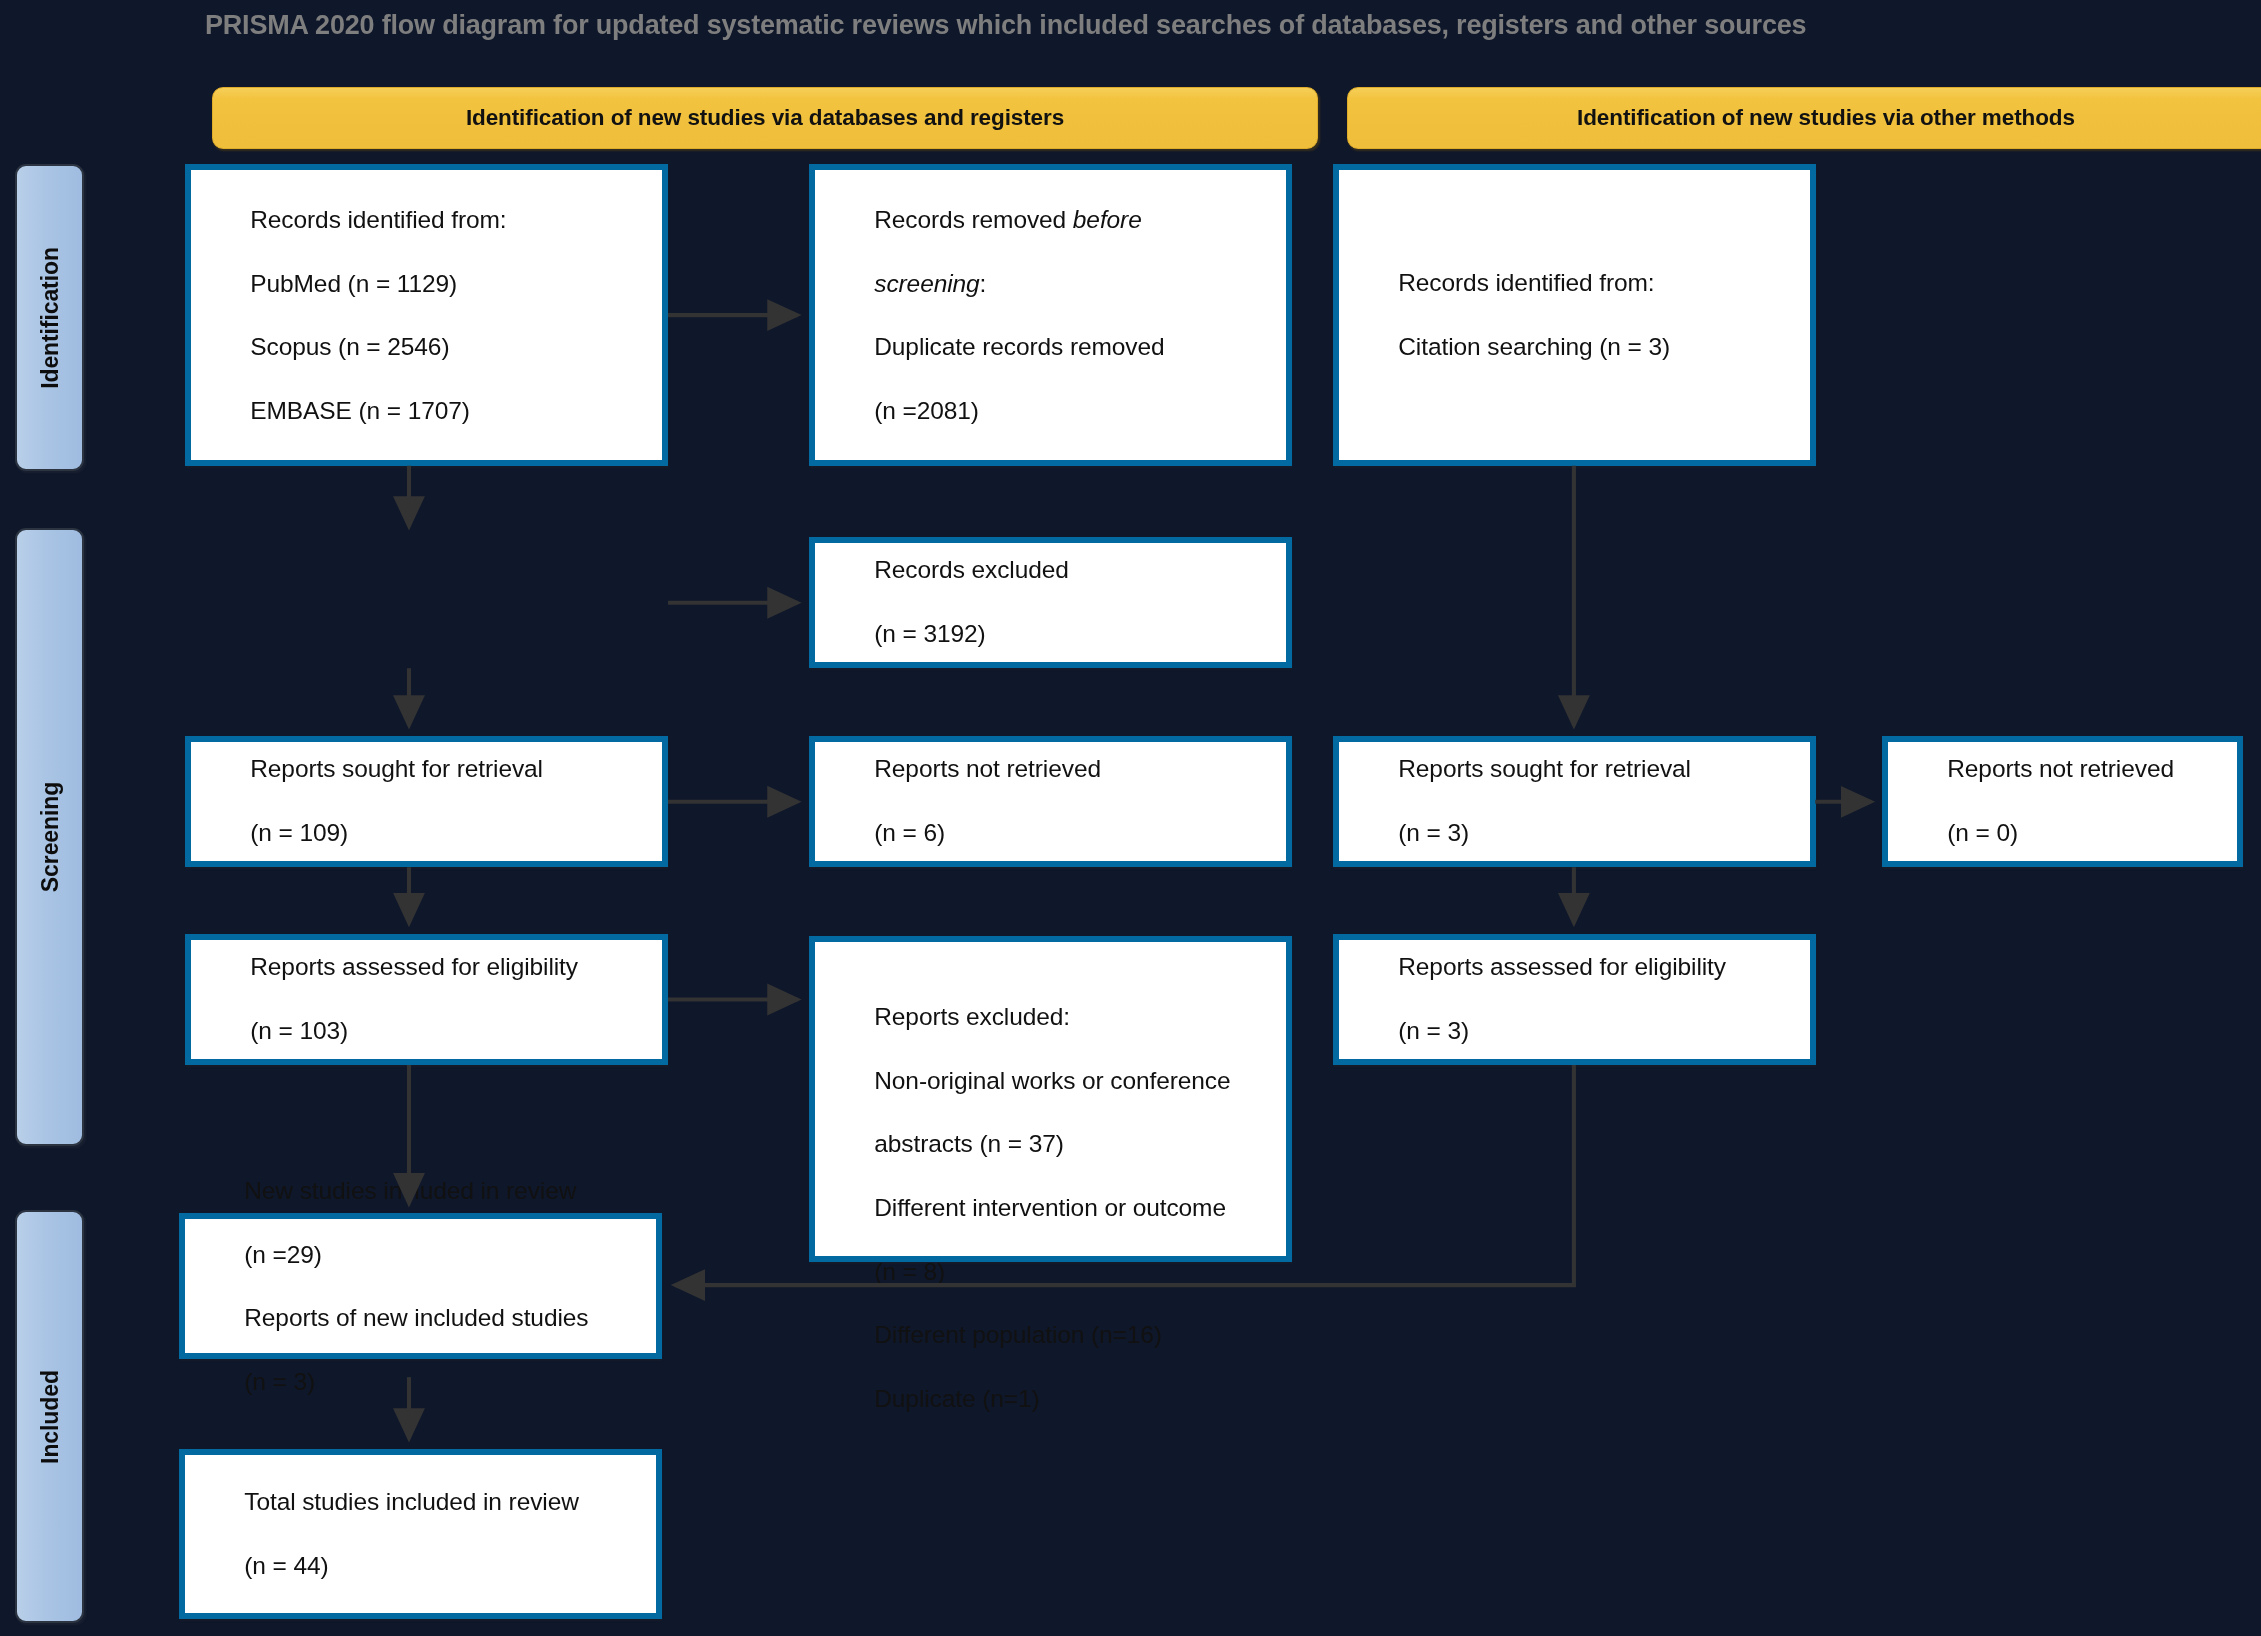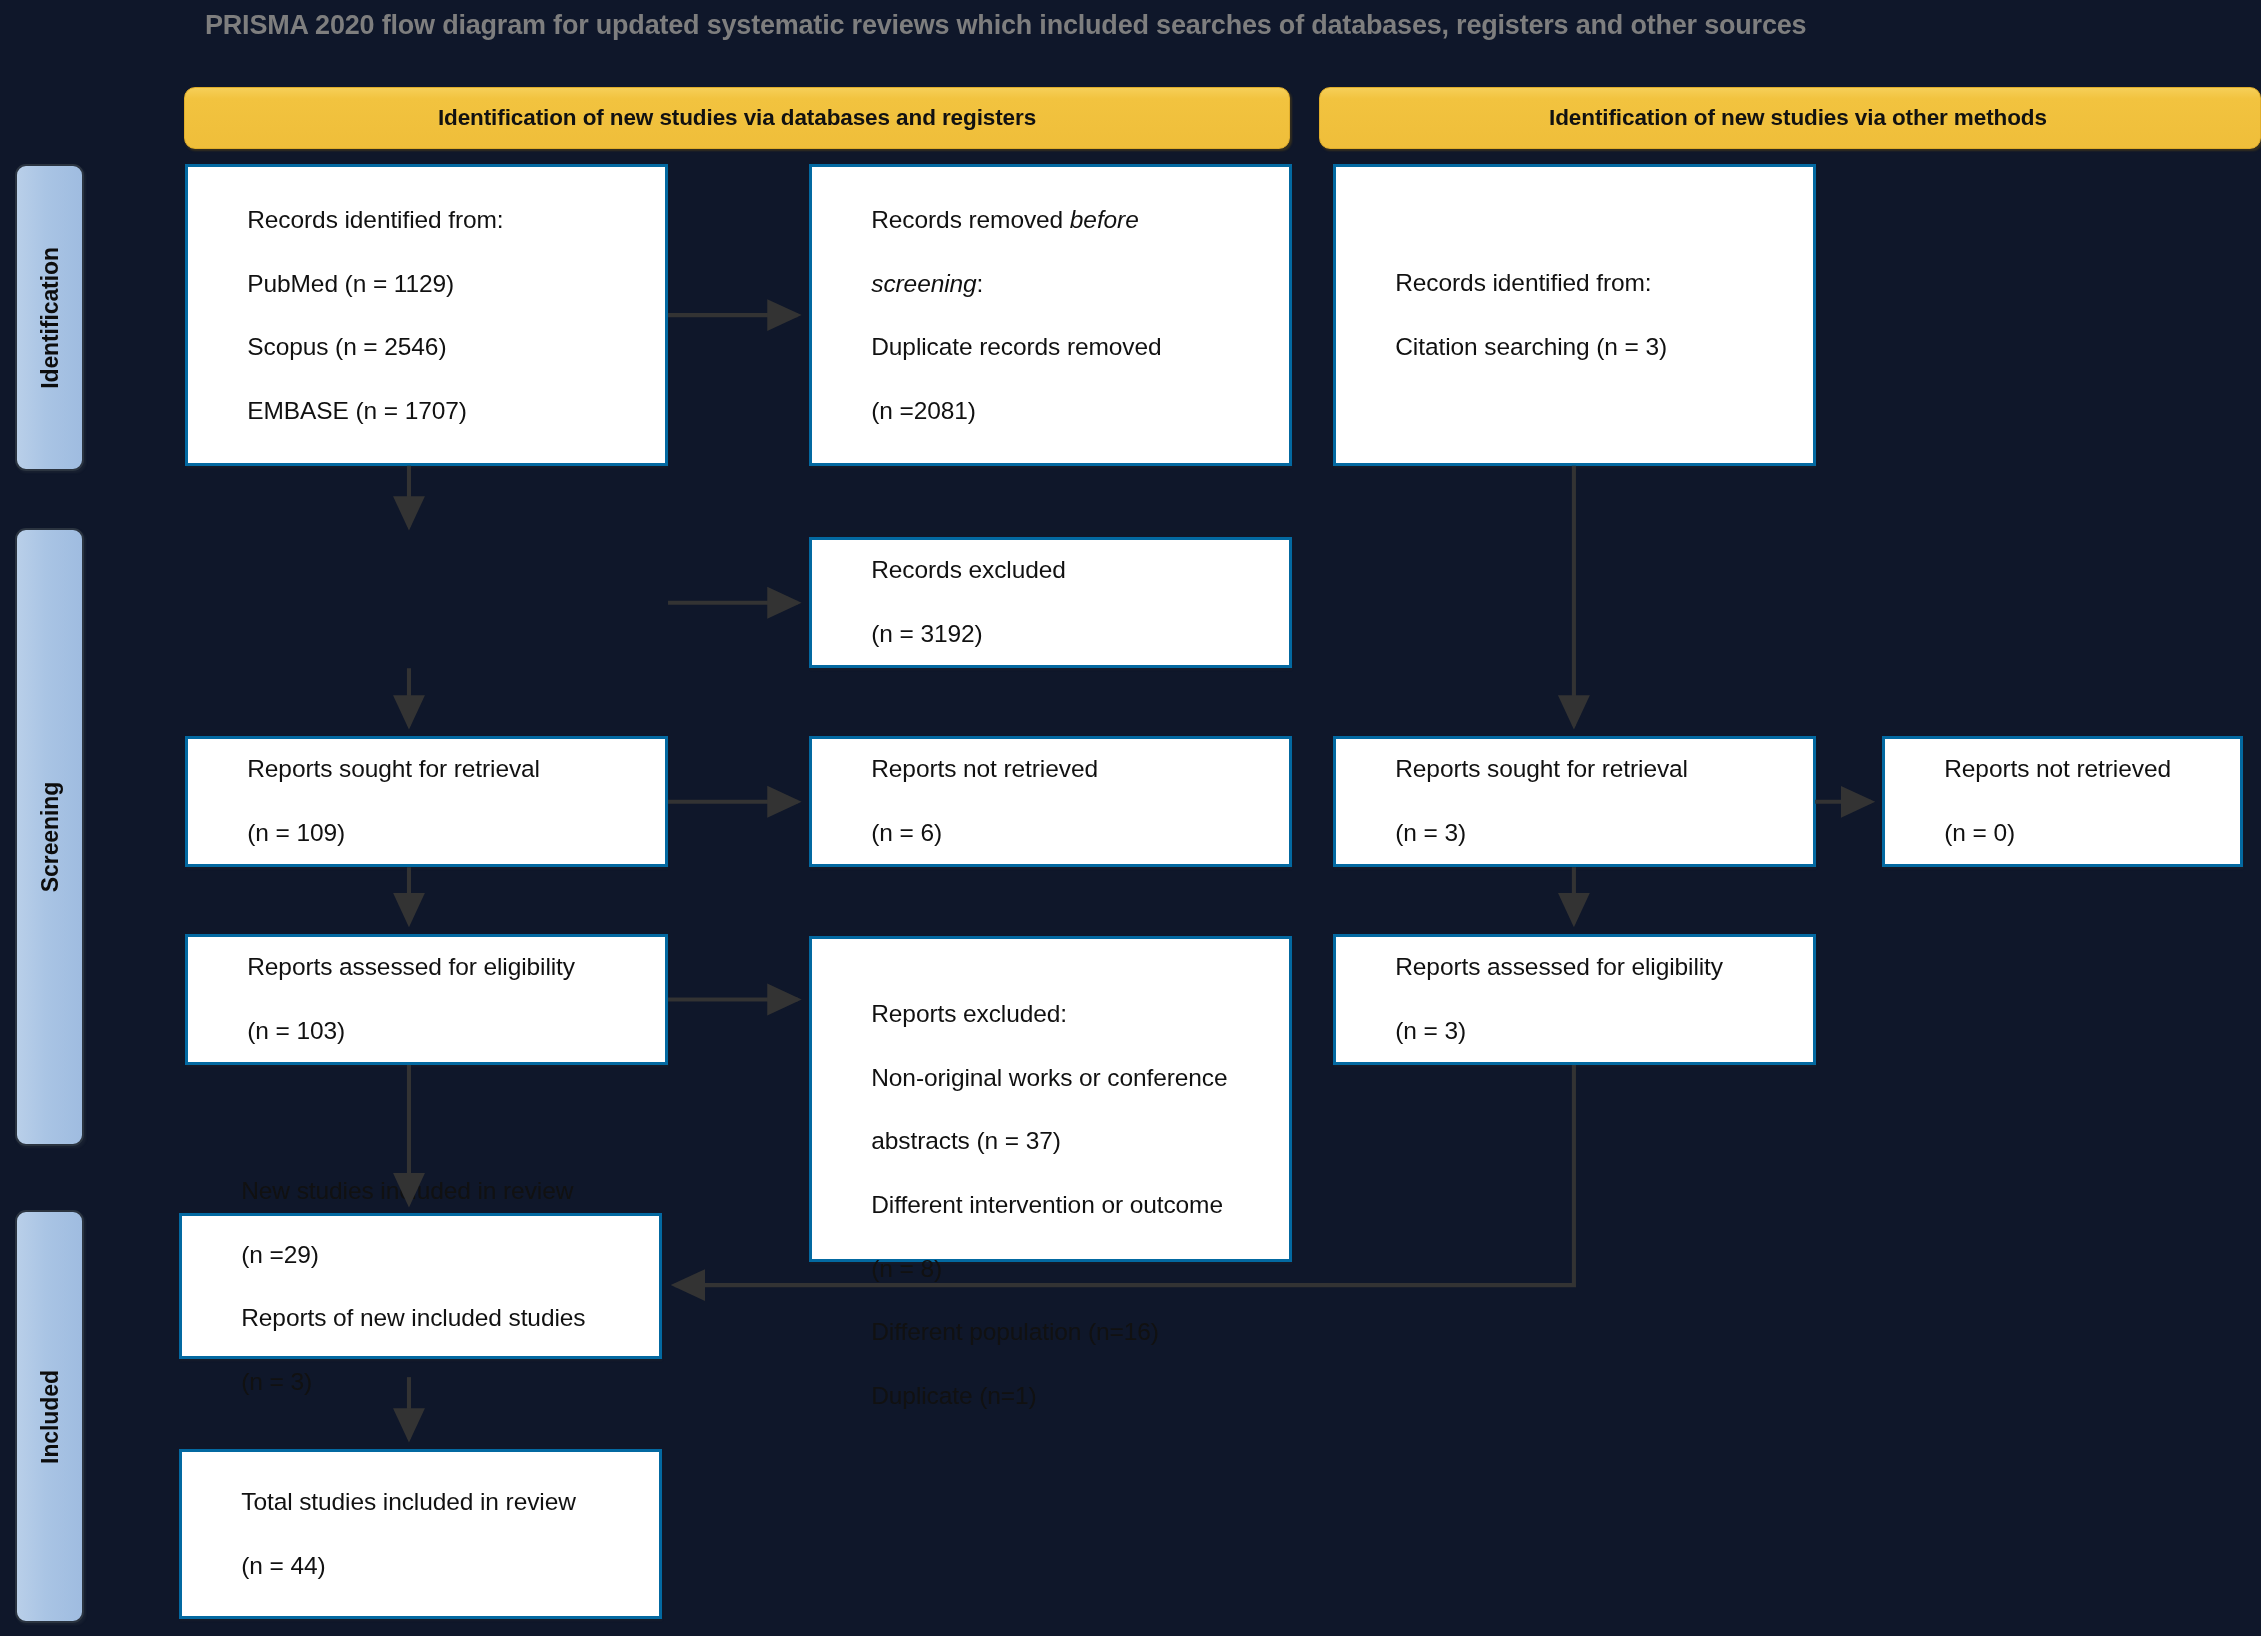--- a/index.html
+++ b/index.html
@@ -44,6 +44,7 @@
     font-size:22.5px;
     letter-spacing:-0.1px;
     text-align:center;
+    margin-left:28px;
   }
 
   

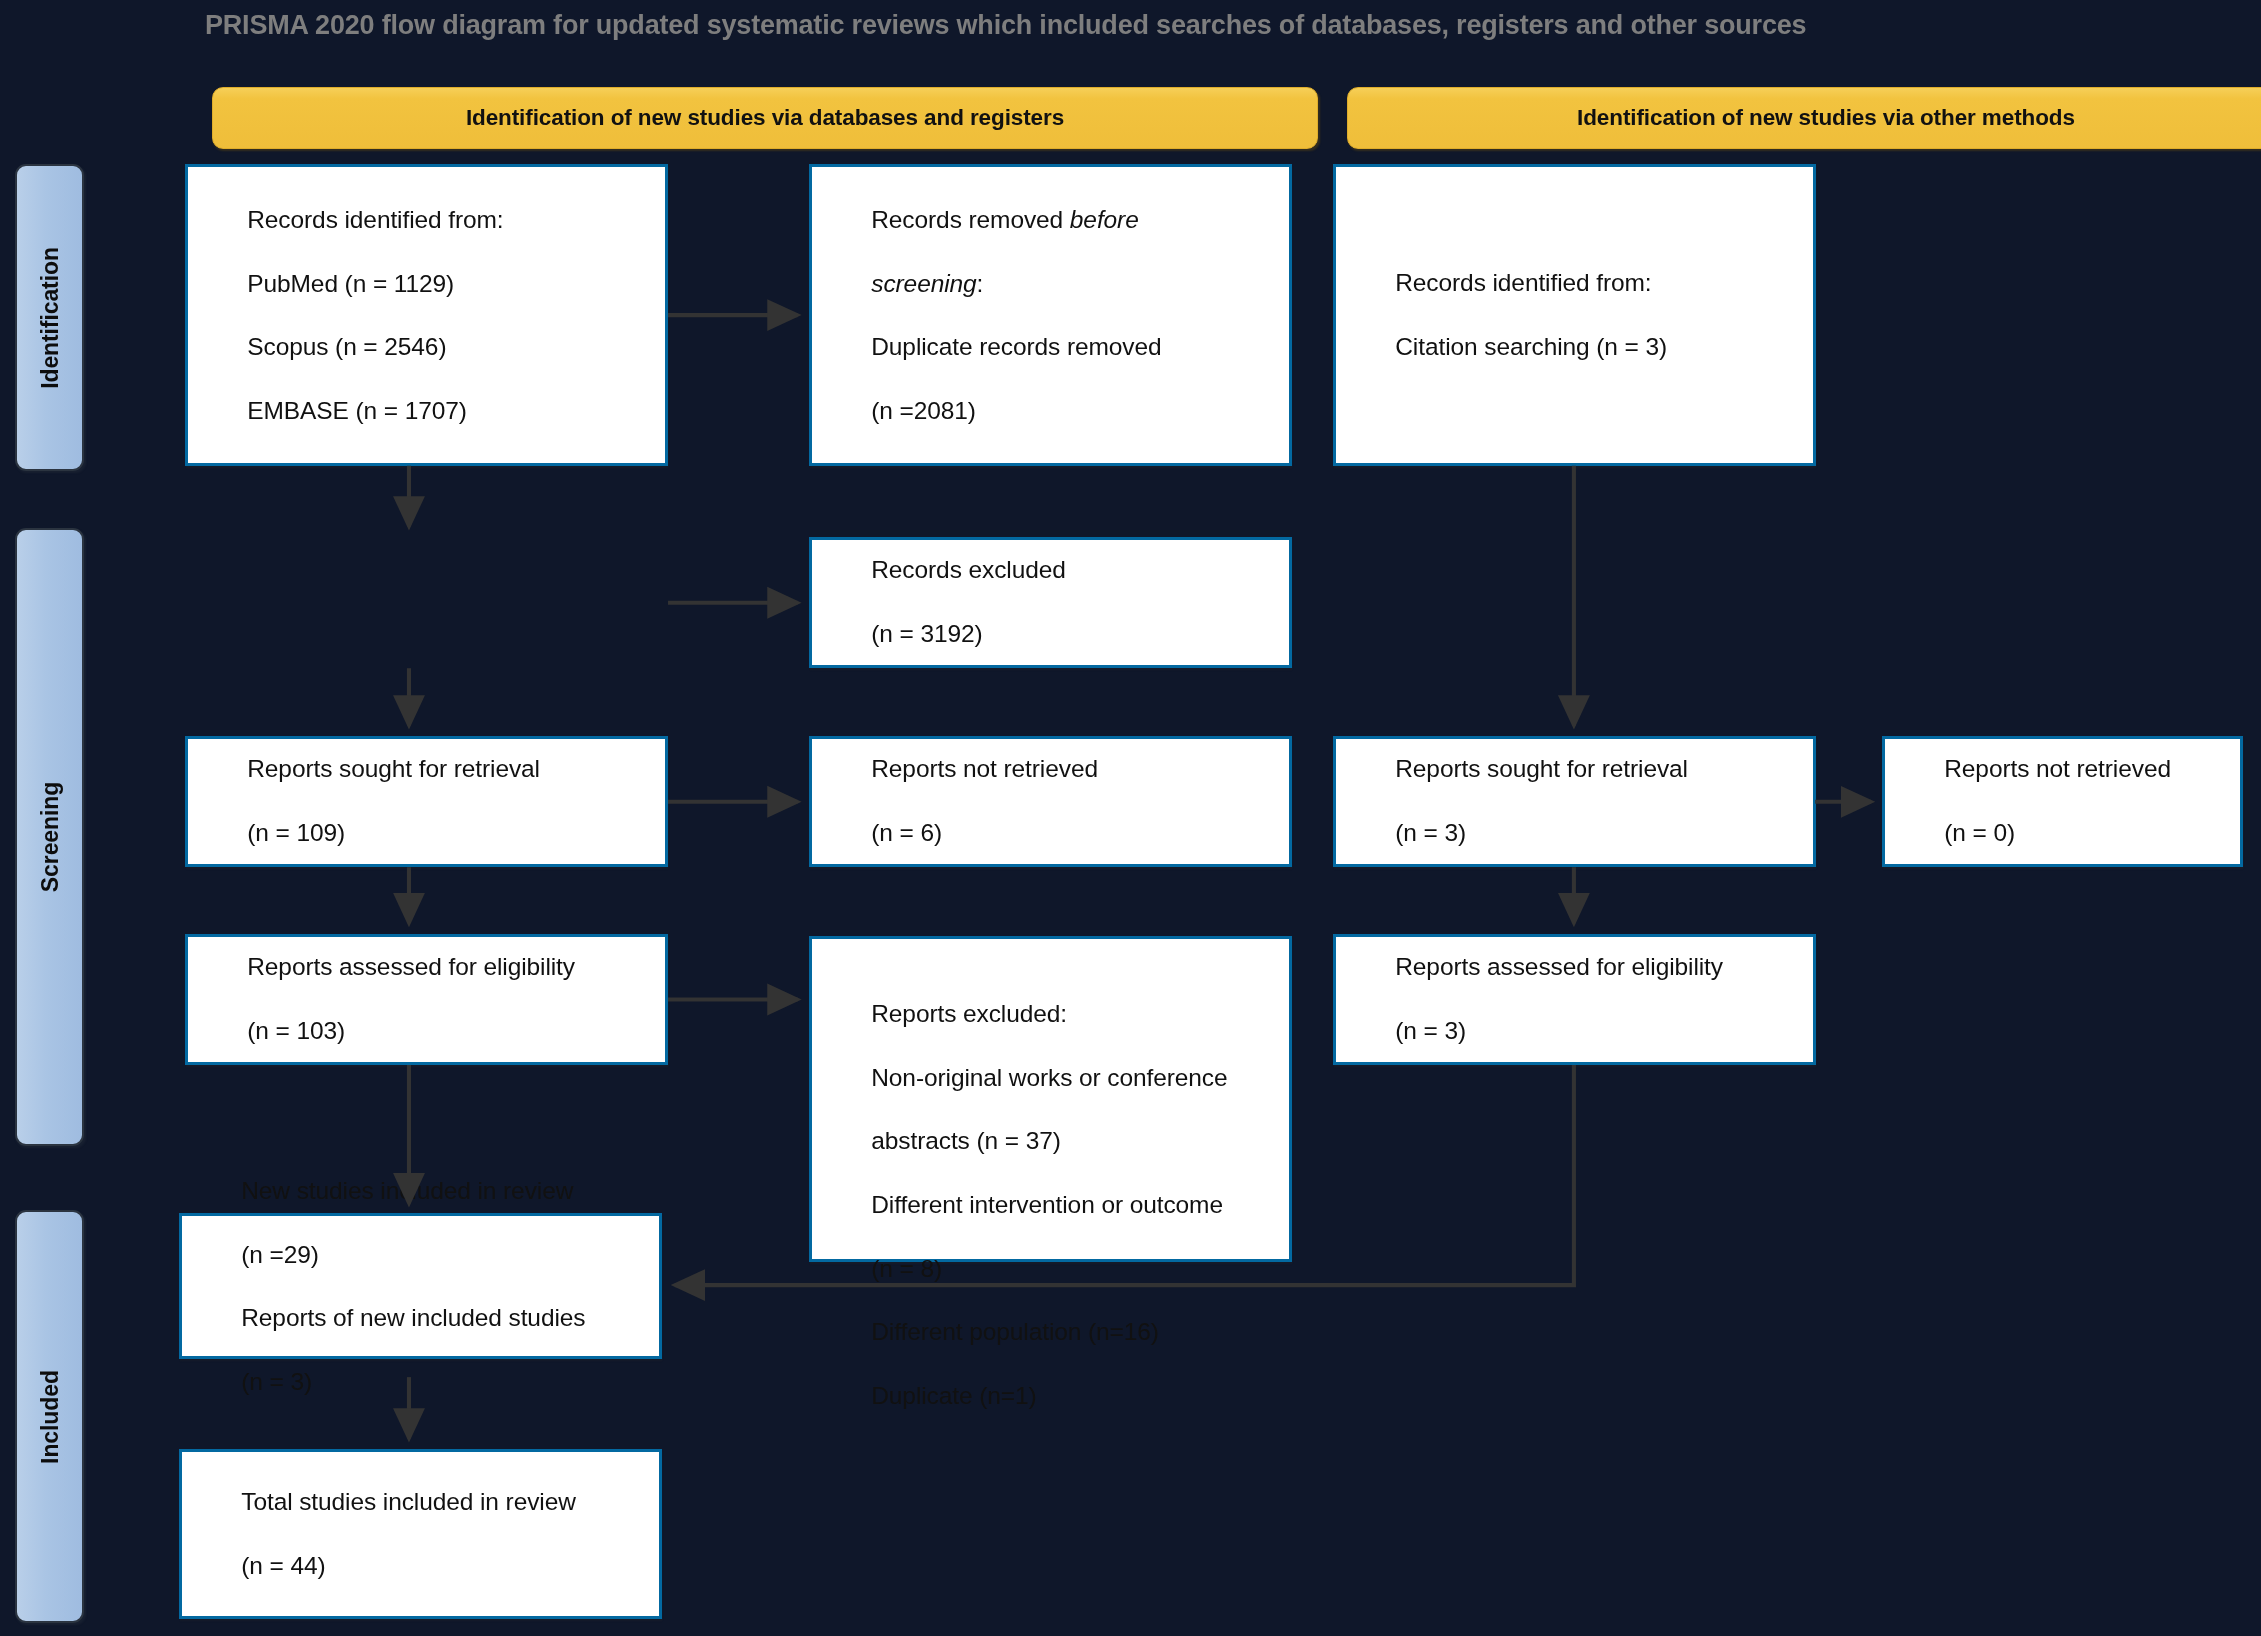--- a/index.html
+++ b/index.html
@@ -72,7 +72,7 @@
   .node-box{
     position:absolute;
     background:#ffffff;
-    border:3px solid #0369a1;
+    border:6px solid #0369a1;
     box-shadow:1.4px 2px 1.4px rgba(40,40,40,.30);
     box-sizing:border-box;
   }

